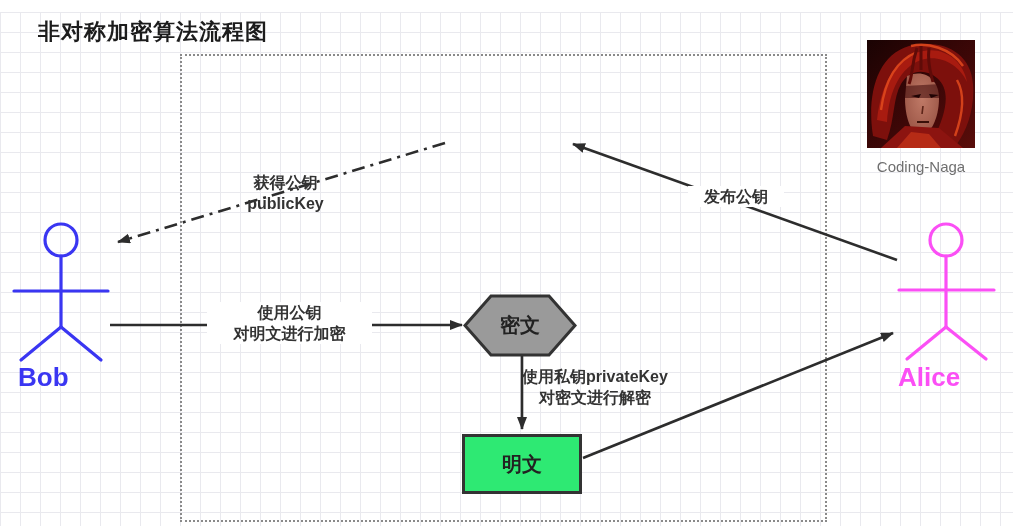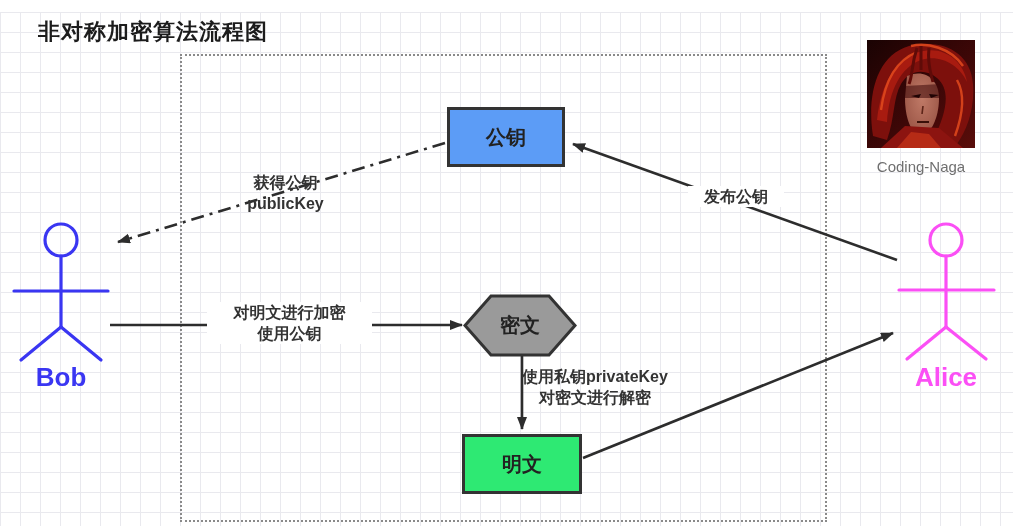--- a/index.html
+++ b/index.html
@@ -117,7 +117,6 @@
     </g>
   </svg>
 
-  <div class="node public-key">公钥</div>
   <div class="hex-label">密文</div>
   <div class="node plain-text">明文</div>
 

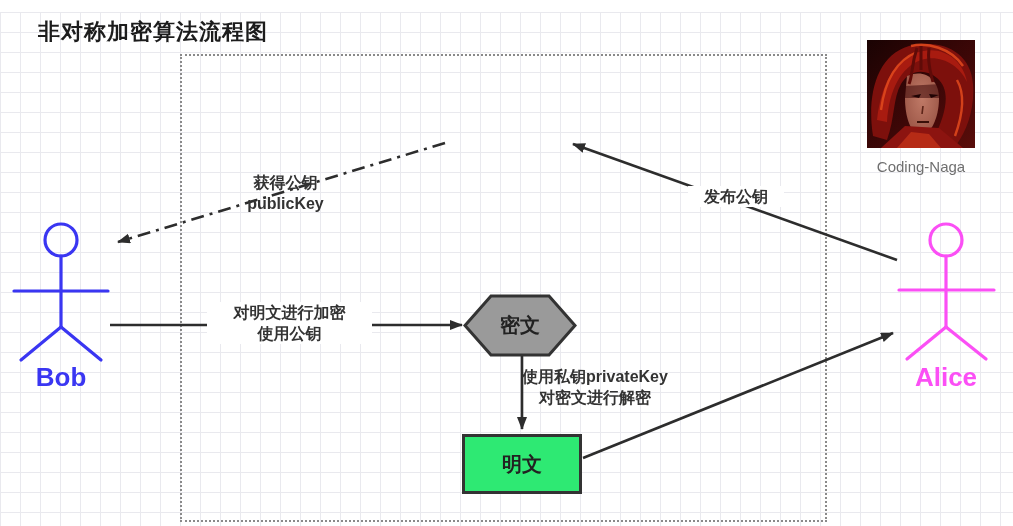--- a/index.html
+++ b/index.html
@@ -126,8 +126,8 @@
   </div>
   <div class="edge-label on-line lbl-publish">发布公钥</div>
   <div class="edge-label lbl-encrypt">
+    <span style="display:block">使用公钥</span>
     <span style="display:block">对明文进行加密</span>
-    <span style="display:block">使用公钥</span>
   </div>
   <div class="edge-label lbl-decrypt">
     <span style="display:block">使用私钥privateKey</span>

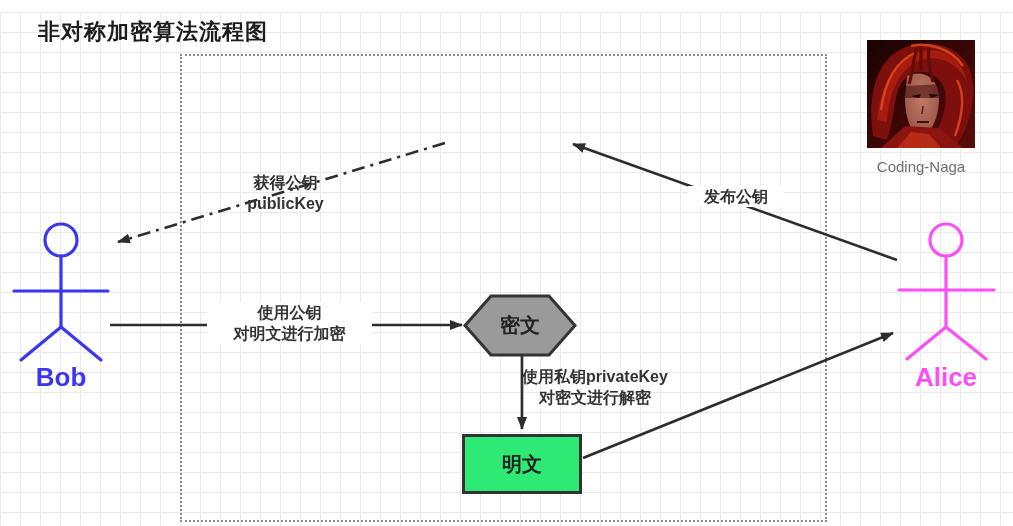--- a/index.html
+++ b/index.html
@@ -54,7 +54,7 @@
   .lbl-encrypt{left:207px;top:290px;width:165px;background:#ffffff;}
   .lbl-decrypt{left:500px;top:354px;width:190px;}
   .actor-label{
-    position:absolute;font-size:26px;font-weight:700;text-align:center;
+    position:absolute;font-size:26px;font-weight:700;text-align:left;
   }
   .actor-label.bob{left:18px;top:350px;width:86px;color:#3a36f2;}
   .actor-label.alice{left:898px;top:350px;width:96px;color:#fb4ff5;}

